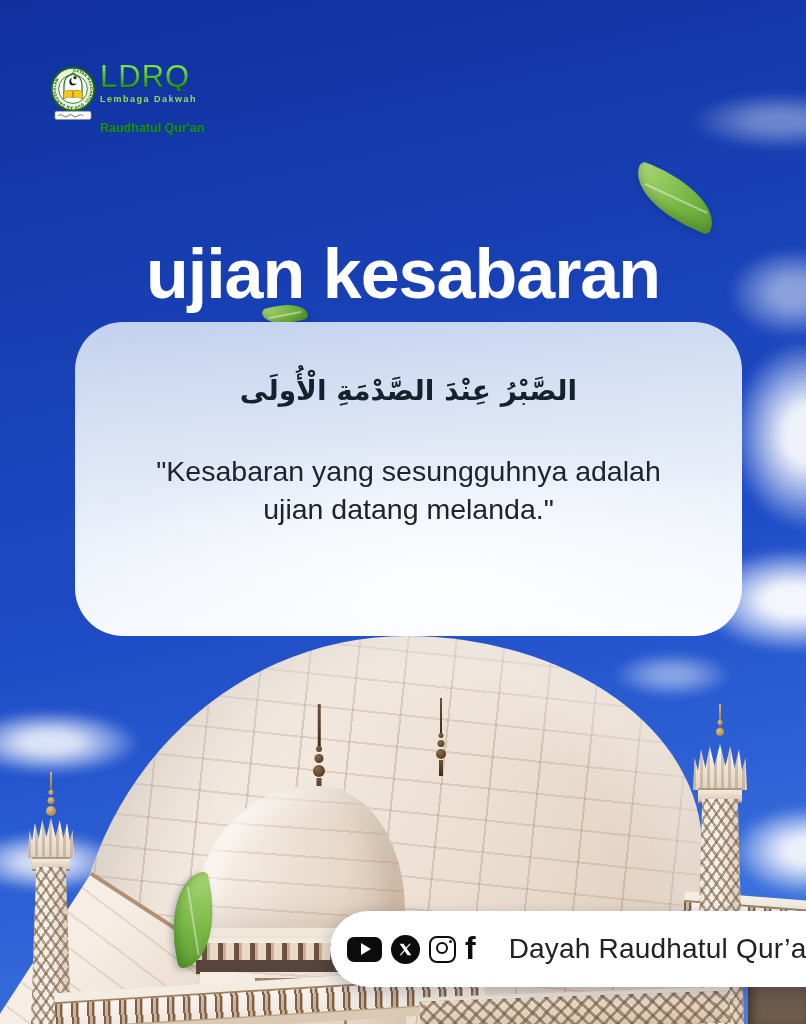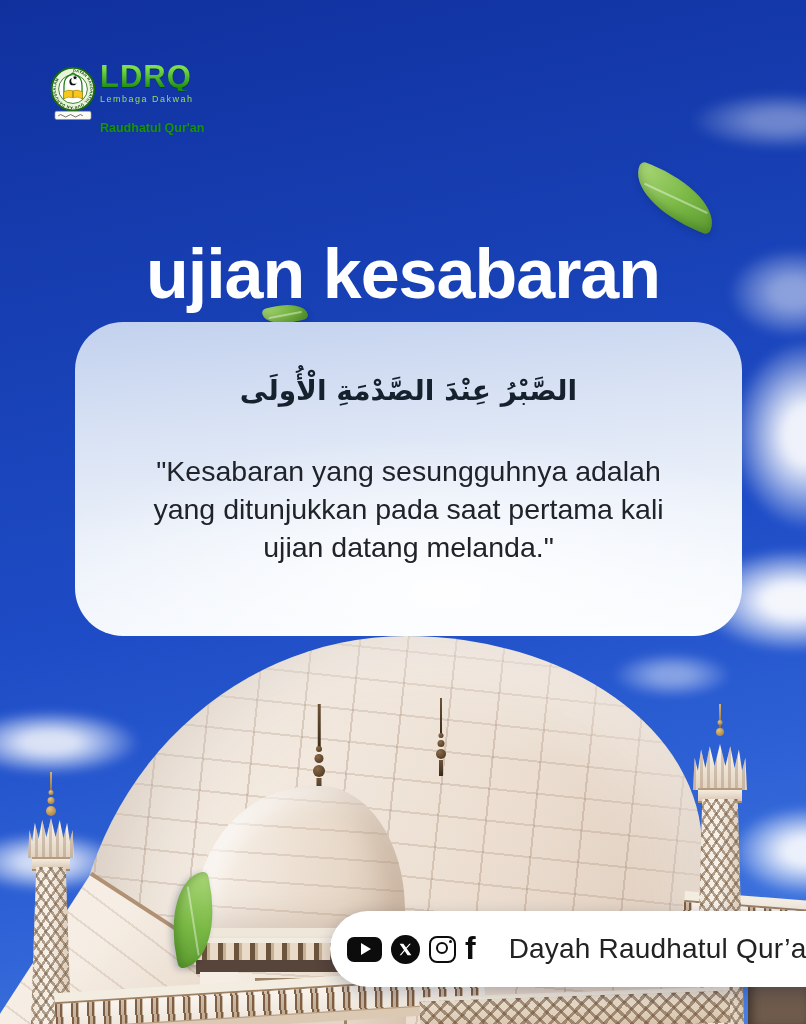--- a/index.html
+++ b/index.html
@@ -105,7 +105,7 @@
   
   .logo{position:absolute;left:50px;top:60px;display:flex;gap:4px;z-index:9;}
   .logo-text{display:flex;flex-direction:column;margin-top:2px;}
-  .logo-acronym{font-size:31px;font-weight:700;letter-spacing:1px;line-height:.95;
+  .logo-acronym{font-size:31px;font-weight:400;letter-spacing:1px;line-height:.95;
     background:linear-gradient(#7de04b 20%,#1d8c10 90%);
     -webkit-background-clip:text;background-clip:text;color:transparent;
     filter:drop-shadow(0 1px 0 rgba(6,60,4,.55));}

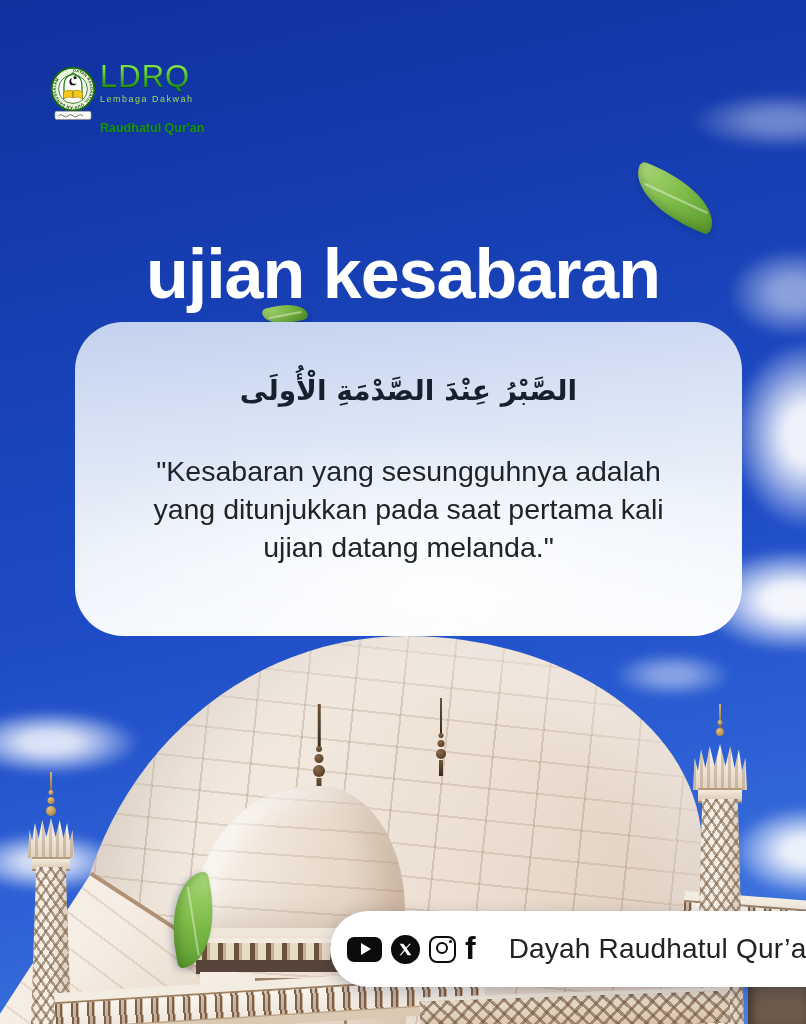--- a/index.html
+++ b/index.html
@@ -109,7 +109,7 @@
     background:linear-gradient(#7de04b 20%,#1d8c10 90%);
     -webkit-background-clip:text;background-clip:text;color:transparent;
     filter:drop-shadow(0 1px 0 rgba(6,60,4,.55));}
-  .logo-sub1{margin-top:3px;font-size:9px;font-weight:400;letter-spacing:1.5px;color:#96dd52;}
+  .logo-sub1{margin-top:3px;font-size:9px;font-weight:700;letter-spacing:1.5px;color:#96dd52;}
   .logo-sub2{margin-top:17px;font-size:12.5px;font-weight:800;color:#17940e;text-shadow:0 0 1px rgba(5,60,5,.5);}
   
   .title{position:absolute;left:0;top:234px;width:100%;text-align:center;z-index:7;

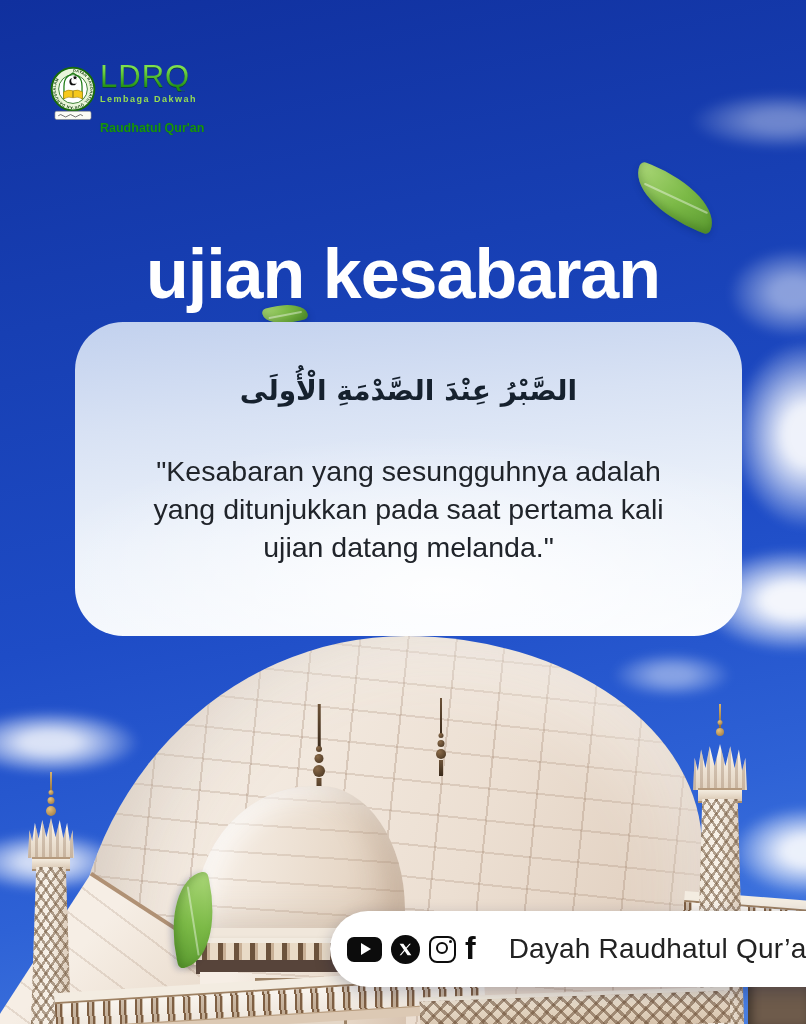--- a/index.html
+++ b/index.html
@@ -253,7 +253,6 @@
     <div class="arabic">الصَّبْرُ عِنْدَ الصَّدْمَةِ الْأُولَى</div>
     <div class="quote">
       <div>"Kesabaran yang sesungguhnya adalah</div>
-      <div>yang ditunjukkan pada saat pertama kali</div>
       <div>ujian datang melanda."</div>
     </div>
   </div>

